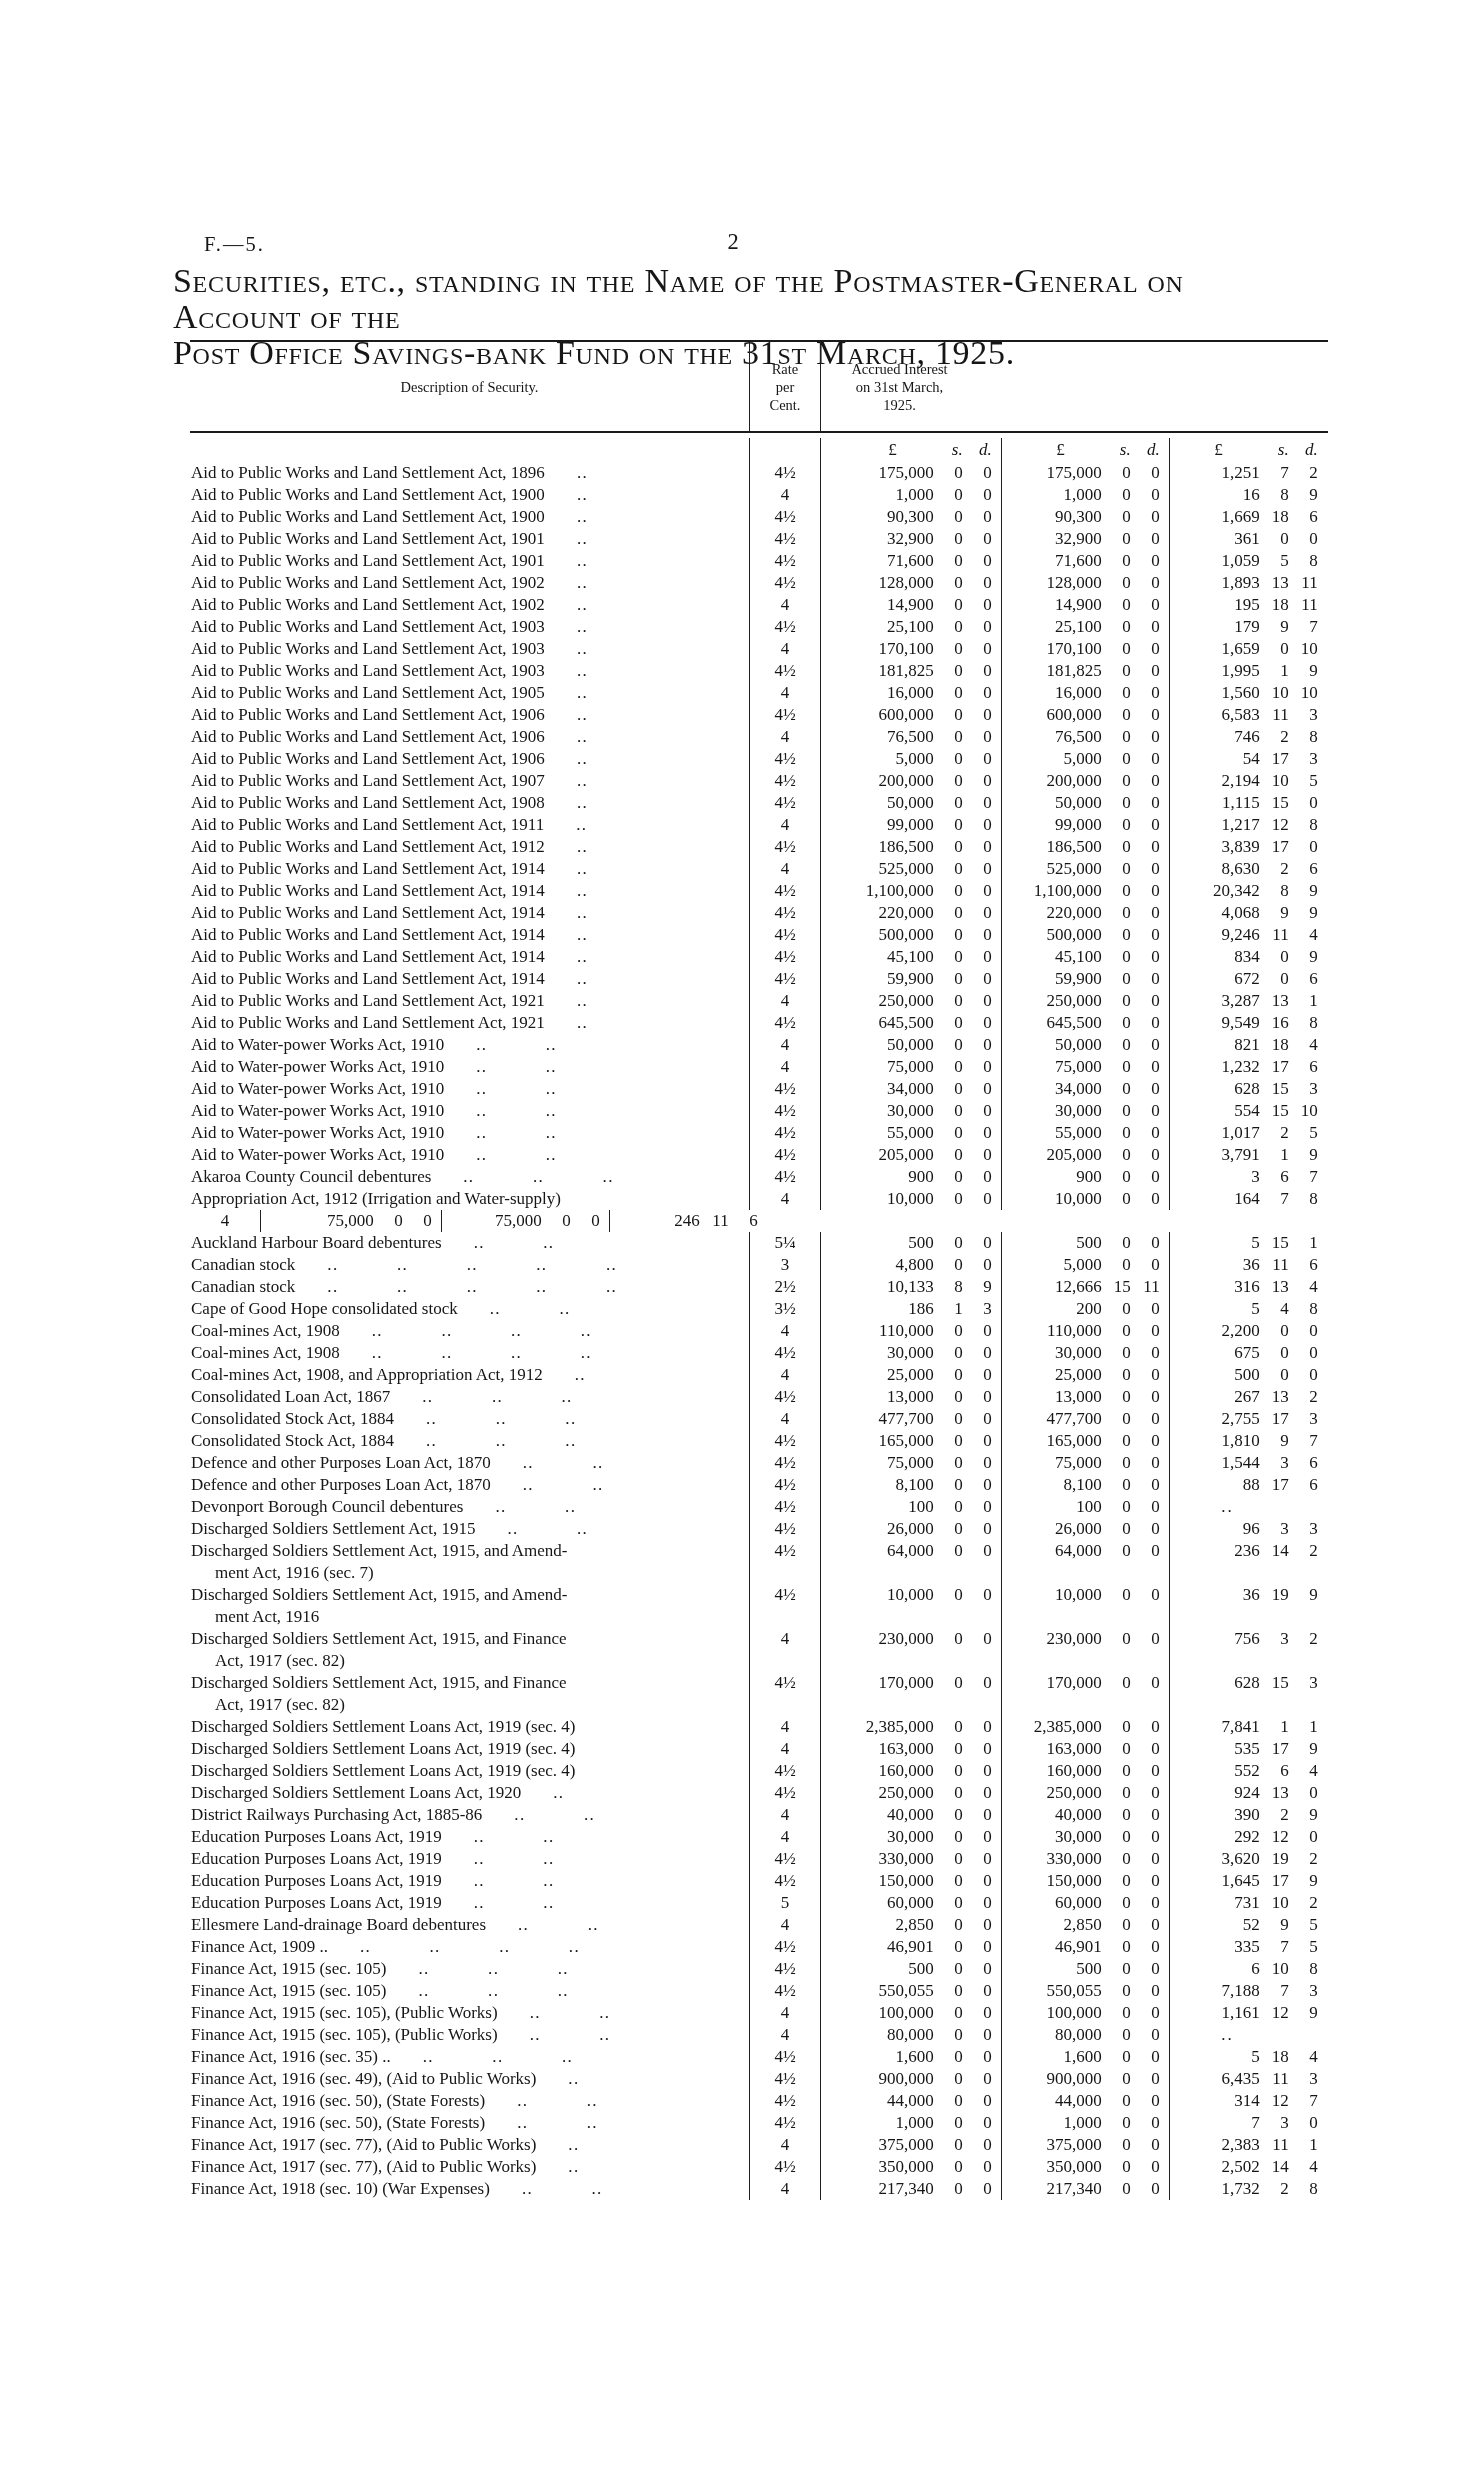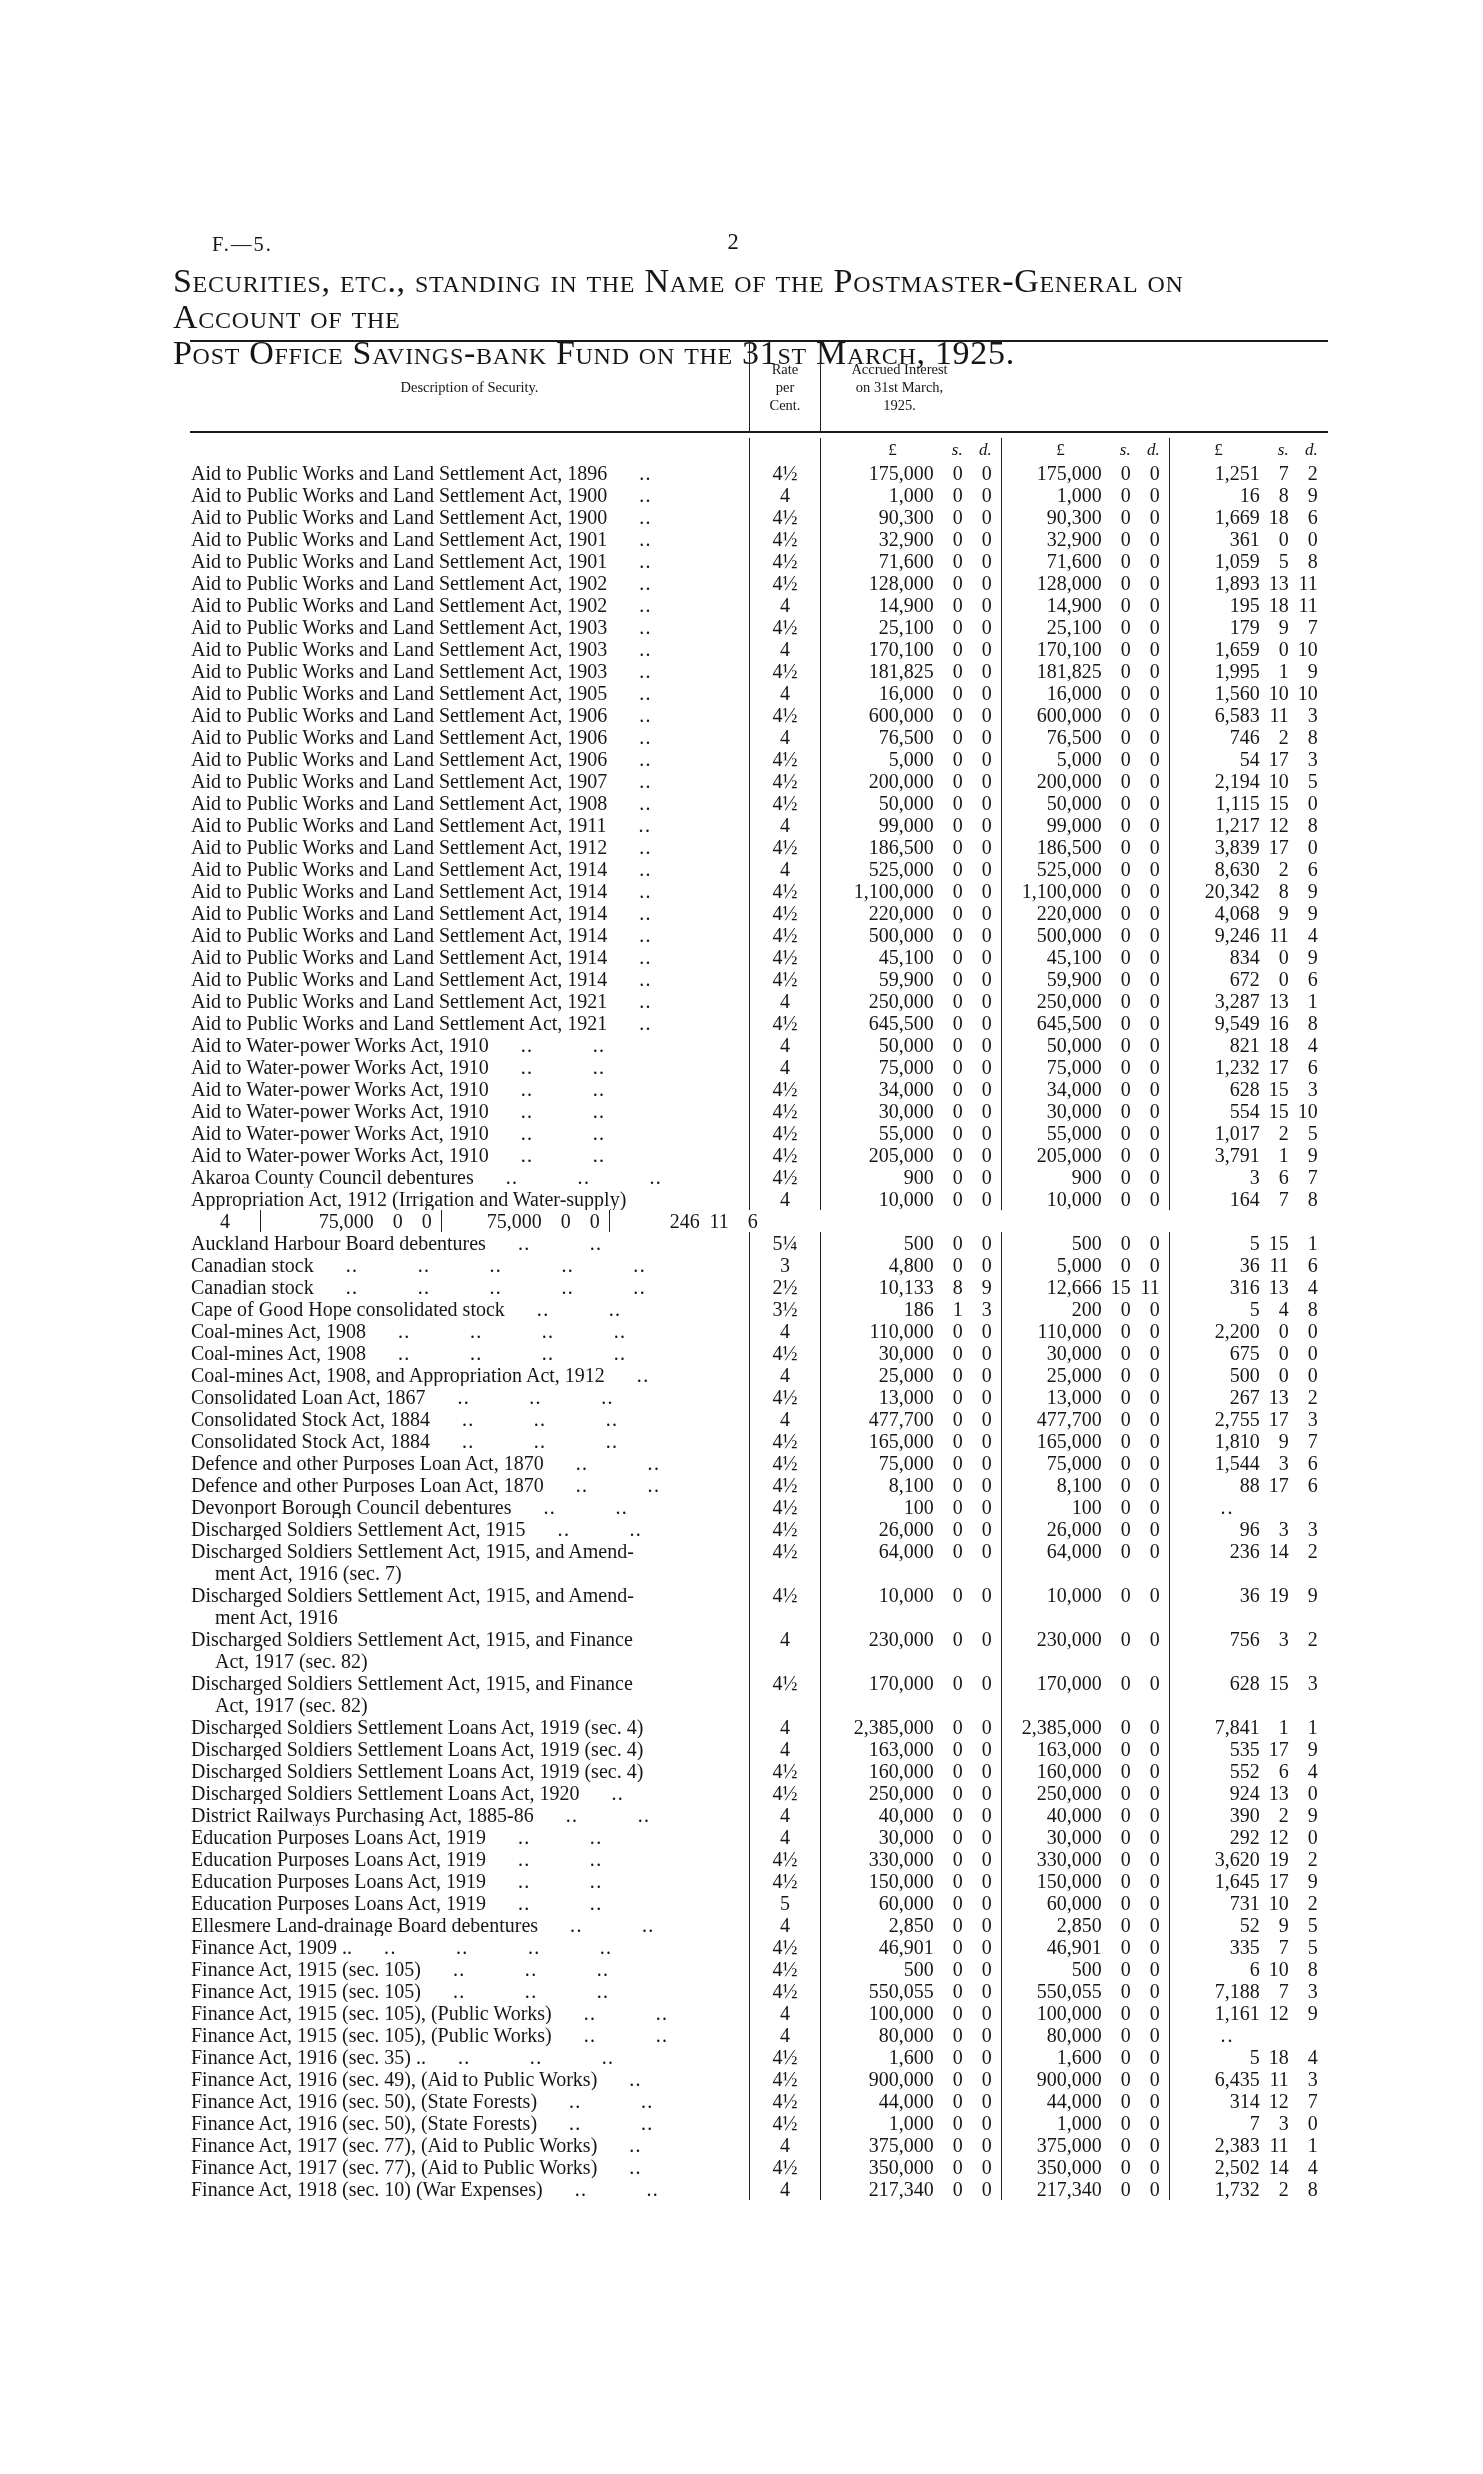--- a/index.html
+++ b/index.html
@@ -9,7 +9,7 @@
     font-family:"Liberation Serif","DejaVu Serif",serif;
   }
   .abs { position:absolute; }
-  .docref { left:212px; top:233px; font-size:20.5px; letter-spacing:2px; }
+  .docref { left:204px; top:233px; font-size:20.5px; letter-spacing:2px; }
   .pageno { left:178px; top:229px; width:1110px; text-align:center; font-size:22.5px; }
   .title {
     left:173px; top:263px; width:1138px; text-align:left;

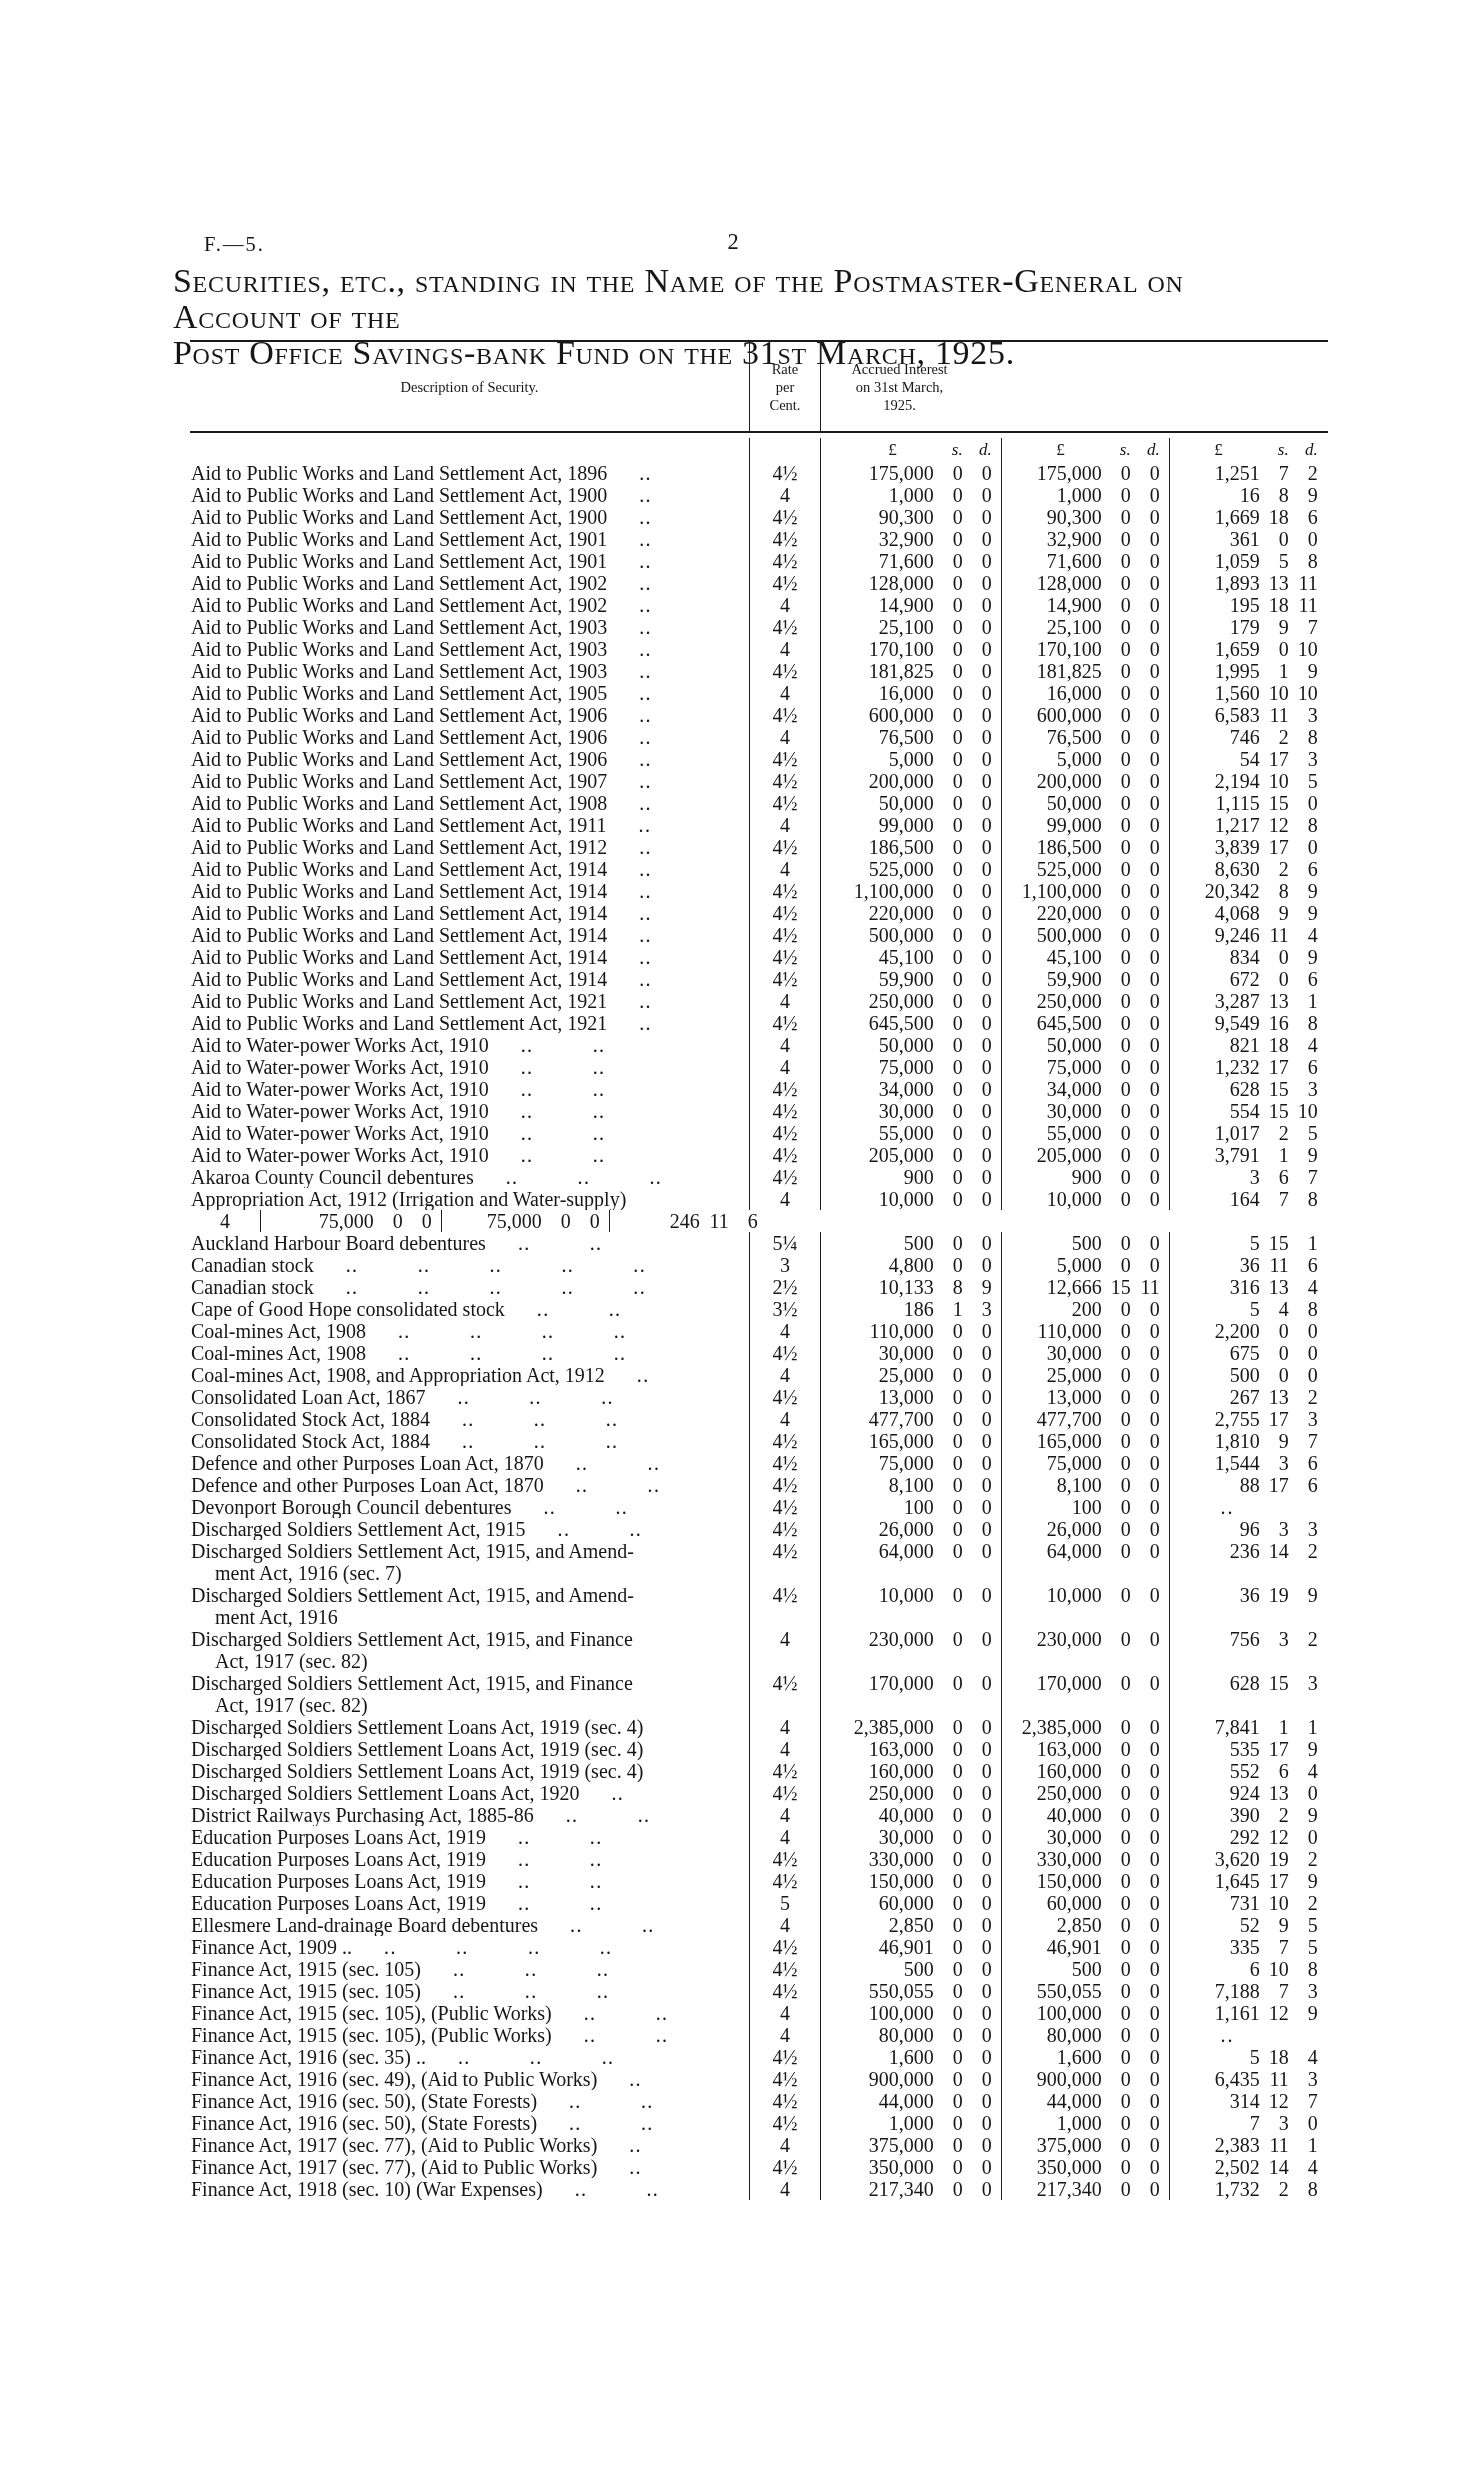--- a/index.html
+++ b/index.html
@@ -27,7 +27,7 @@
   .mh { display:flex; margin-top:5.3px; font-size:17px; line-height:24px; }
   .mh .s,.mh .d { font-style:italic; }
   .mh .gbp { padding-right:37px; }
-  .tbody { font-size:20px; }
+  .tbody { font-size:17px; }
   .r { display:flex; line-height:22px; }
   .desc { padding:0 5.3px 0 25px; text-indent:-24px; white-space:pre-line; overflow:hidden; }
   .rate { text-align:center; }

